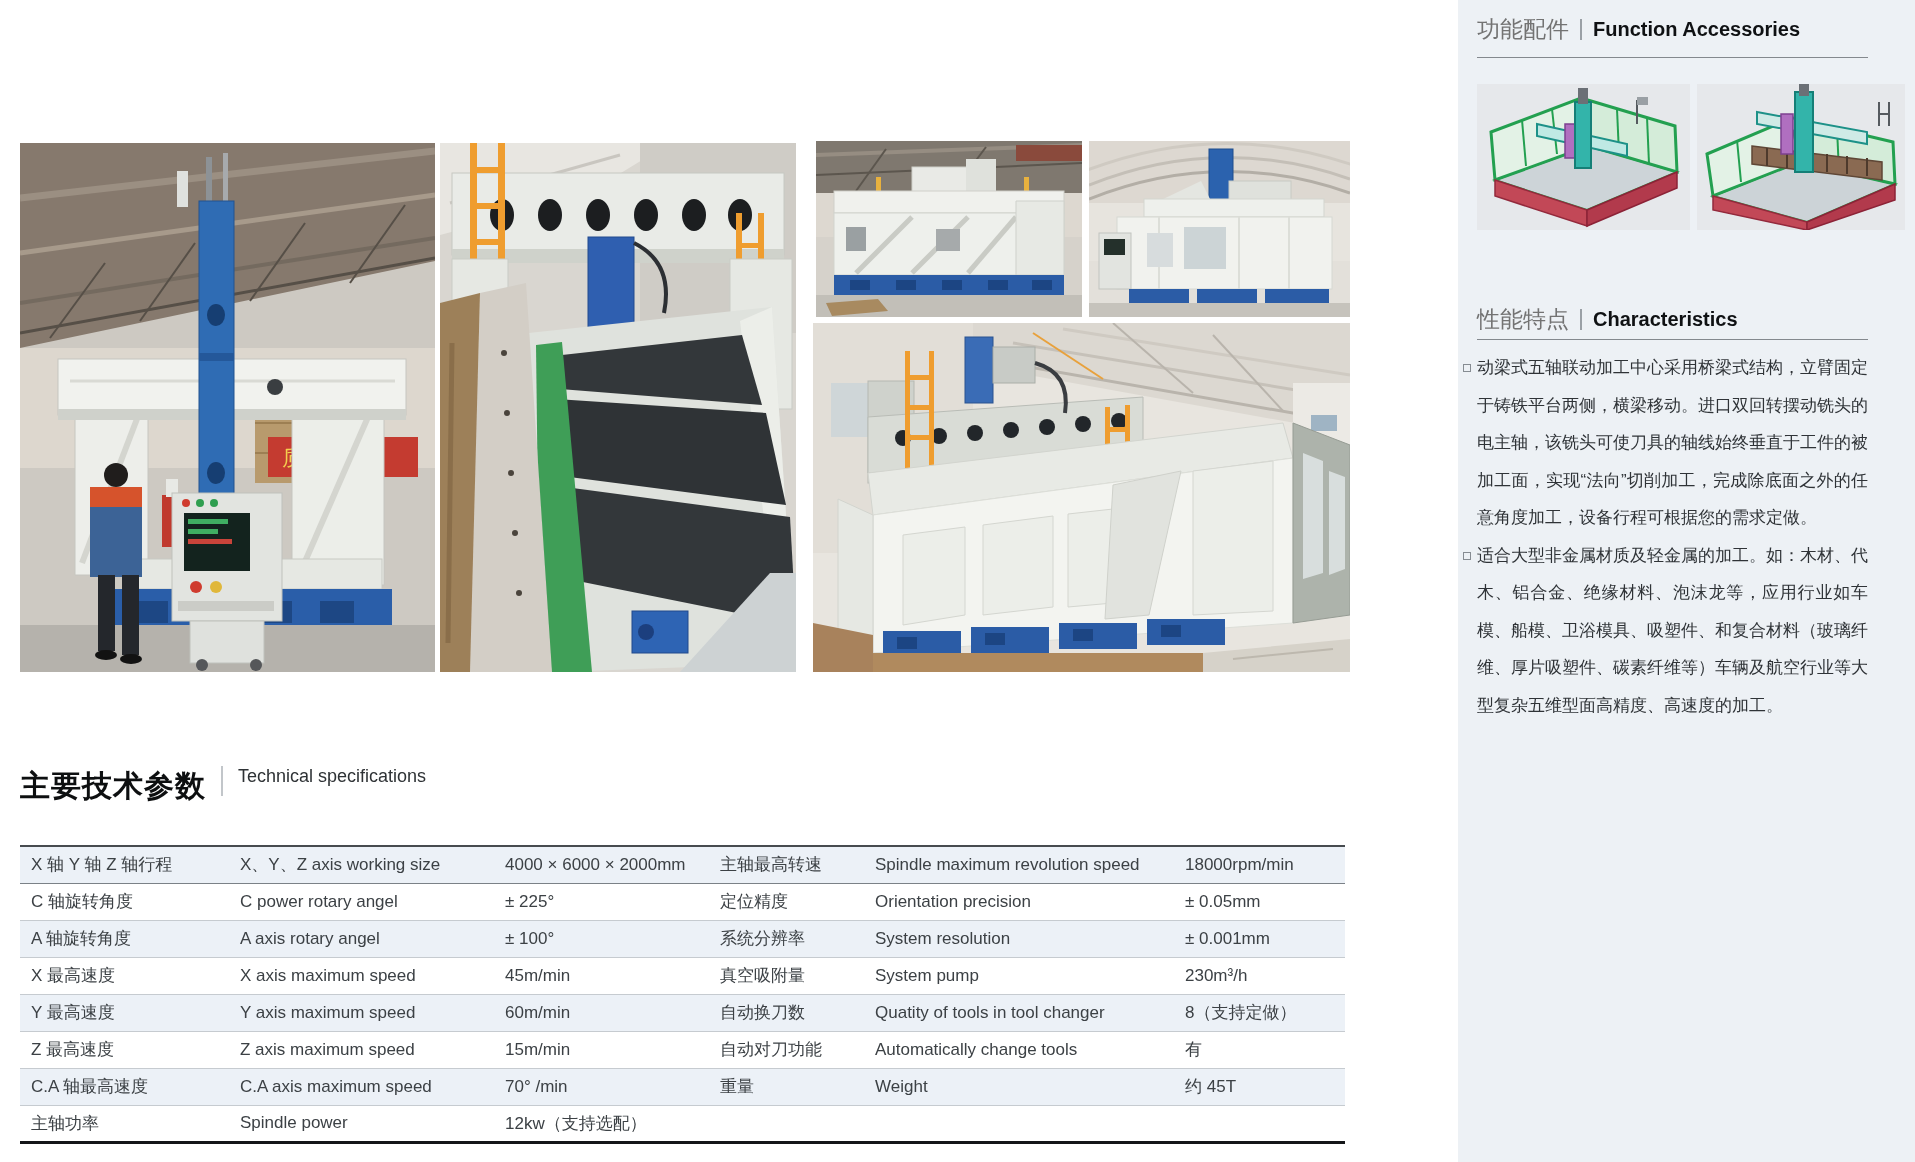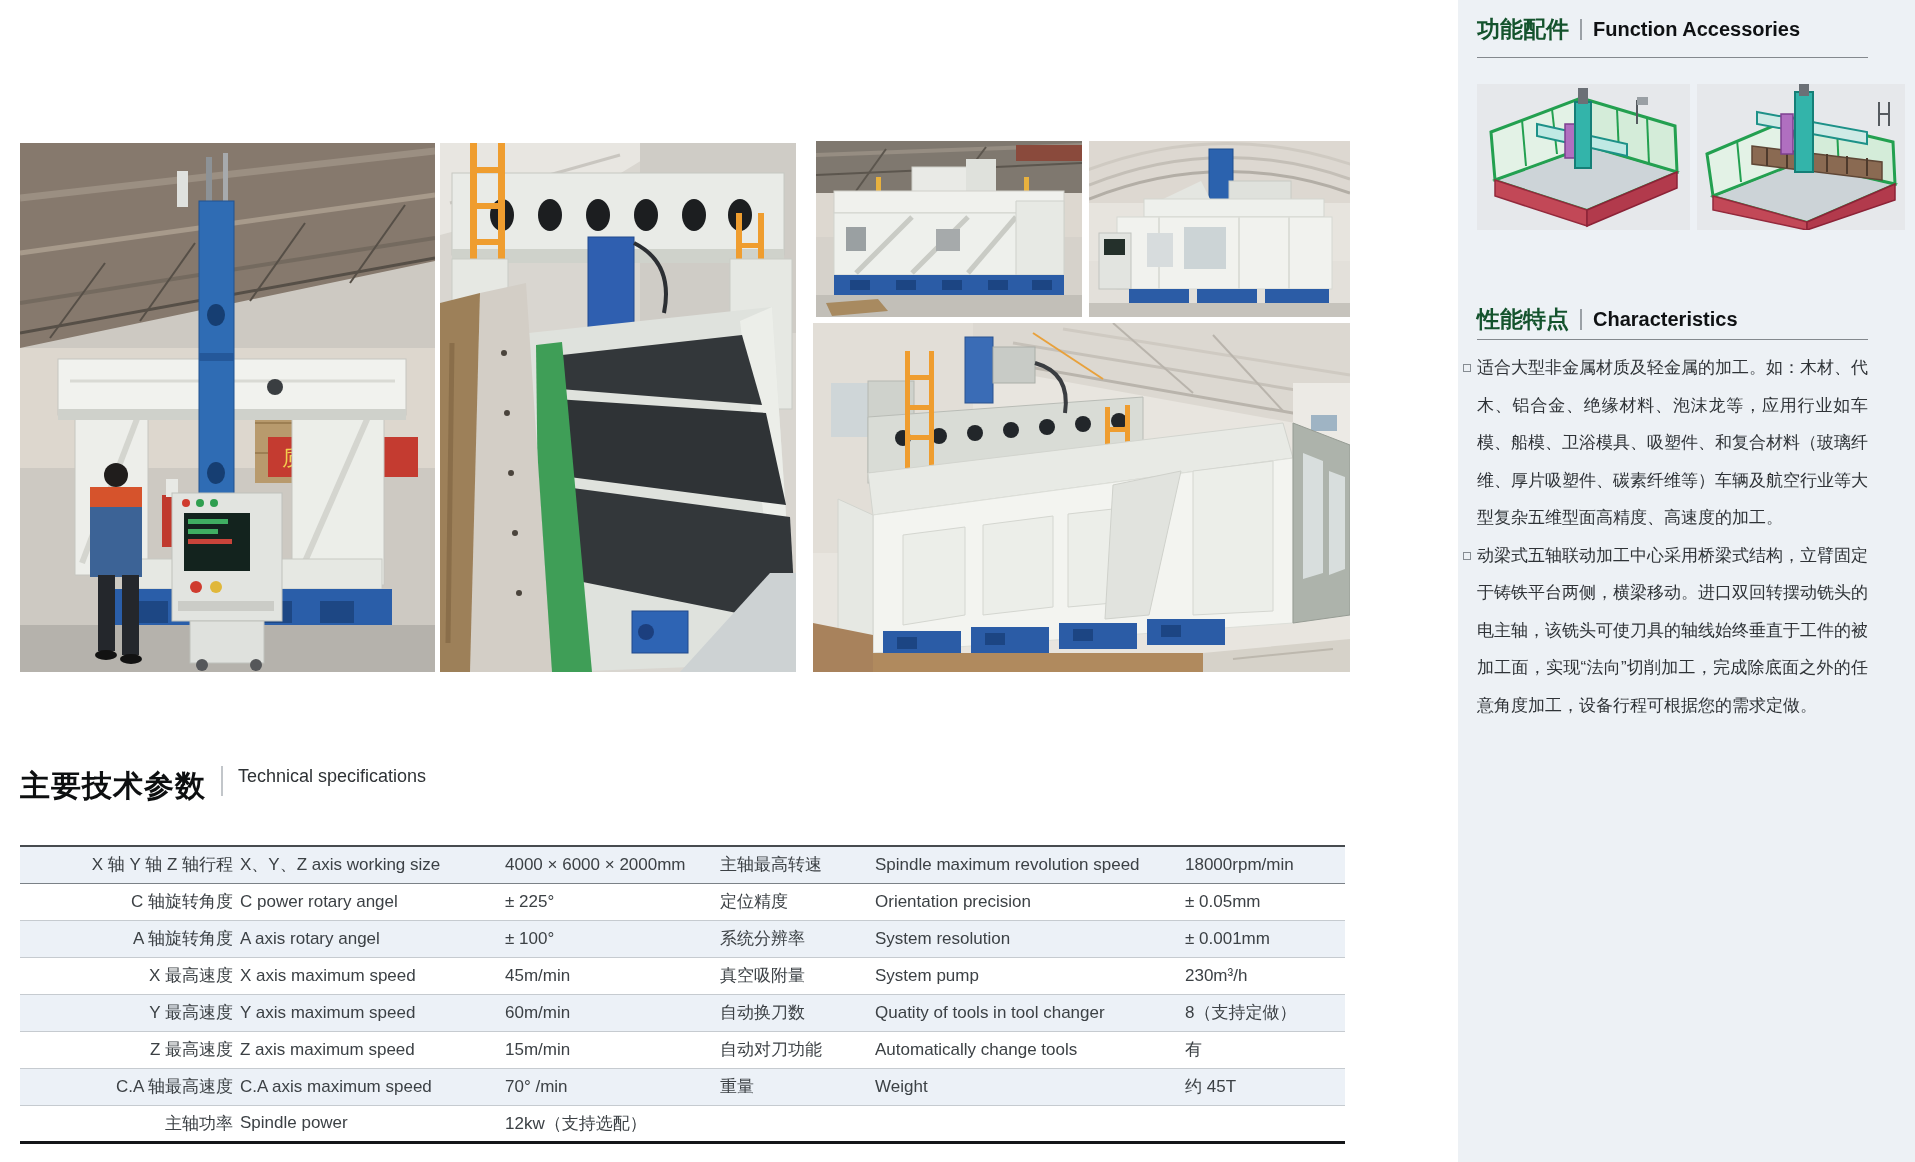--- a/index.html
+++ b/index.html
@@ -52,7 +52,7 @@
   
   #sidebar { position:absolute; left:1458px; top:0; width:457px; height:1162px; background:#edf1f5; }
   .side-head { position:absolute; display:flex; align-items:center; }
-  .side-head .zh { font-size:23px; font-weight:bold; color:#14532d; }
+  .side-head .zh { font-size:23px; font-weight:normal; color:#737373; }
   .side-head .divider { width:2px; height:21px; background:#9aa0a6; margin:0 11px; }
   .side-head .en { font-size:20px; font-weight:bold; color:#0f1113; }
   .side-rule { position:absolute; left:19px; width:391px; height:1px; background:#84898e; }

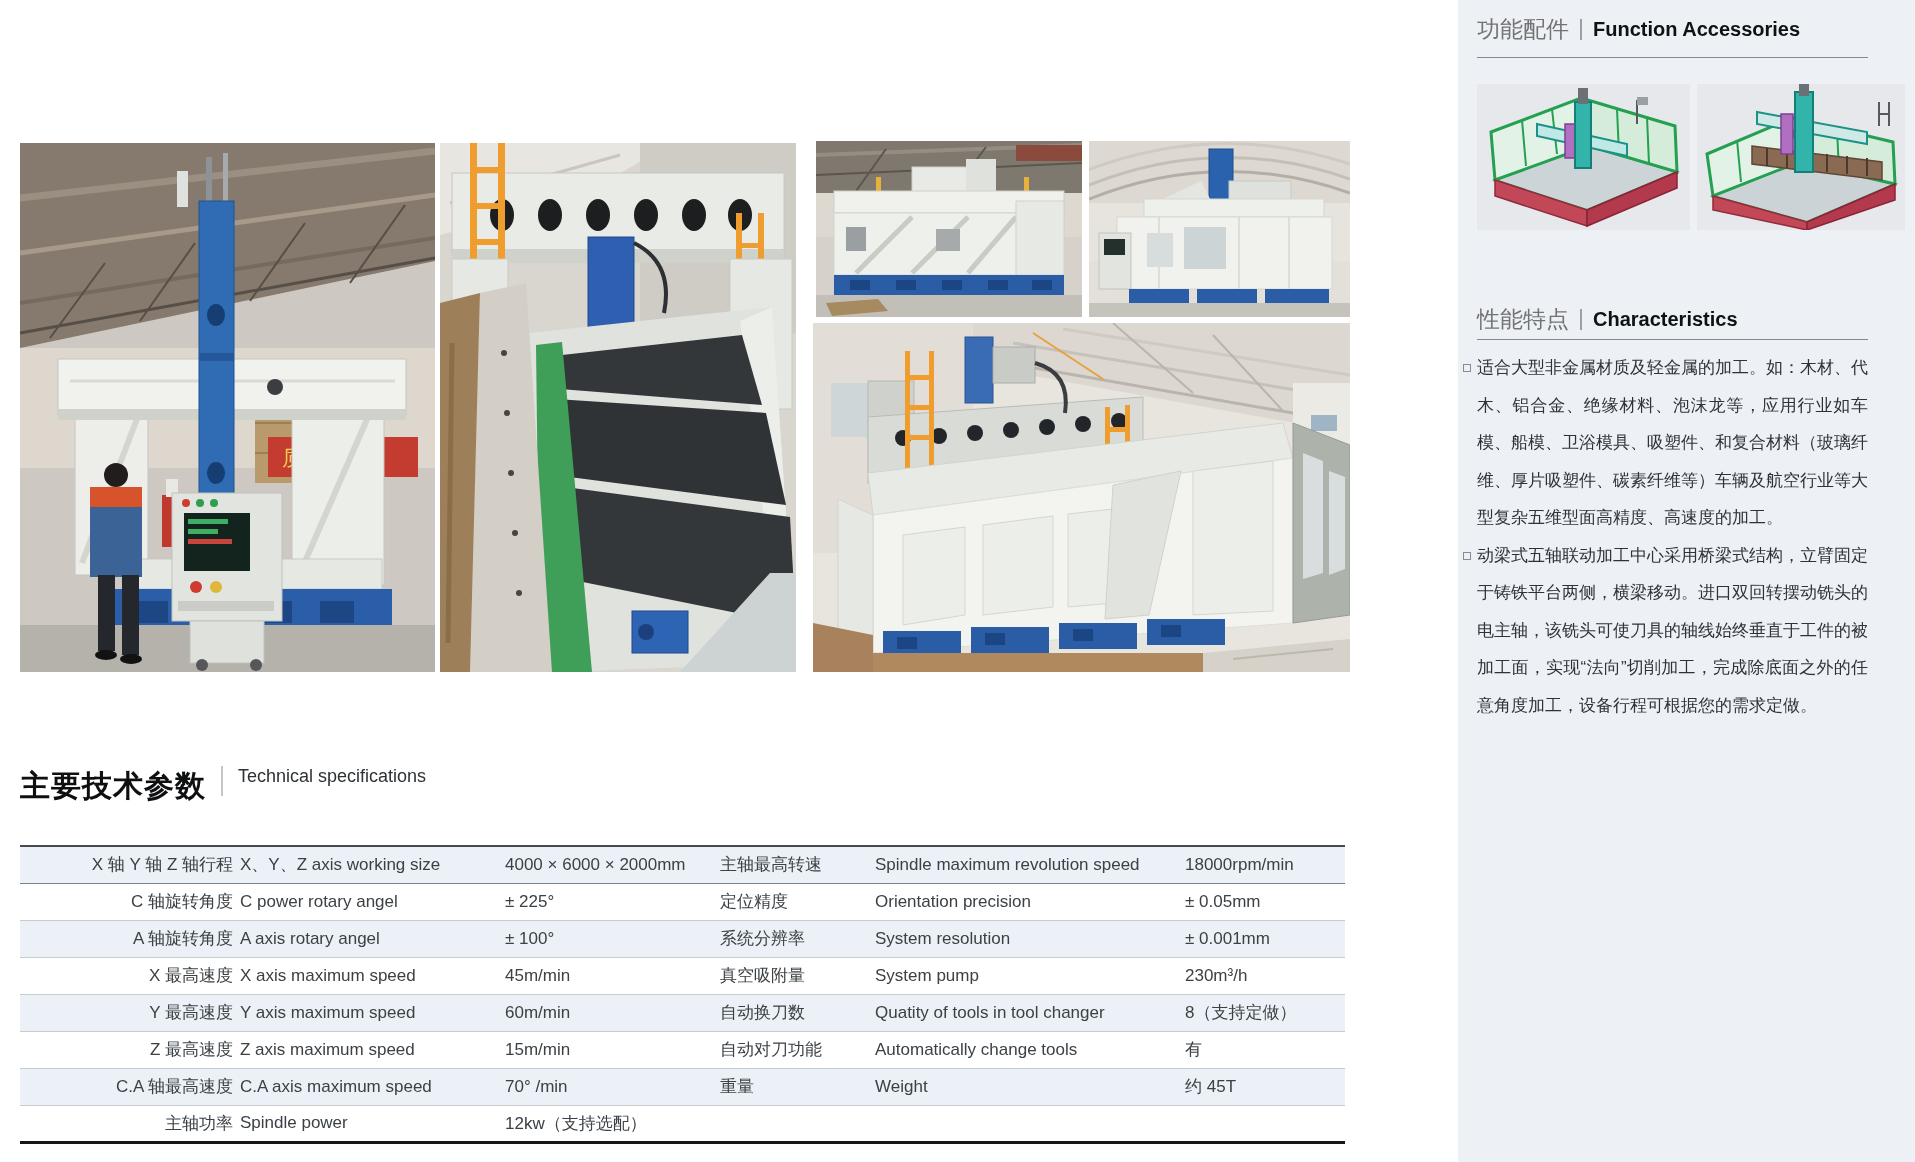--- a/index.html
+++ b/index.html
@@ -498,8 +498,8 @@
   <div class="side-rule" id="ch-rule"></div>
 
   <ul id="ch-list">
+    <li>动梁式五轴联动加工中心采用桥梁式结构，立臂固定于铸铁平台两侧，横梁移动。进口双回转摆动铣头的电主轴，该铣头可使刀具的轴线始终垂直于工件的被加工面，实现“法向”切削加工，完成除底面之外的任意角度加工，设备行程可根据您的需求定做。</li>
     <li>适合大型非金属材质及轻金属的加工。如：木材、代木、铝合金、绝缘材料、泡沫龙等，应用行业如车模、船模、卫浴模具、吸塑件、和复合材料（玻璃纤维、厚片吸塑件、碳素纤维等）车辆及航空行业等大型复杂五维型面高精度、高速度的加工。</li>
-    <li>动梁式五轴联动加工中心采用桥梁式结构，立臂固定于铸铁平台两侧，横梁移动。进口双回转摆动铣头的电主轴，该铣头可使刀具的轴线始终垂直于工件的被加工面，实现“法向”切削加工，完成除底面之外的任意角度加工，设备行程可根据您的需求定做。</li>
   </ul>
 
 </aside>

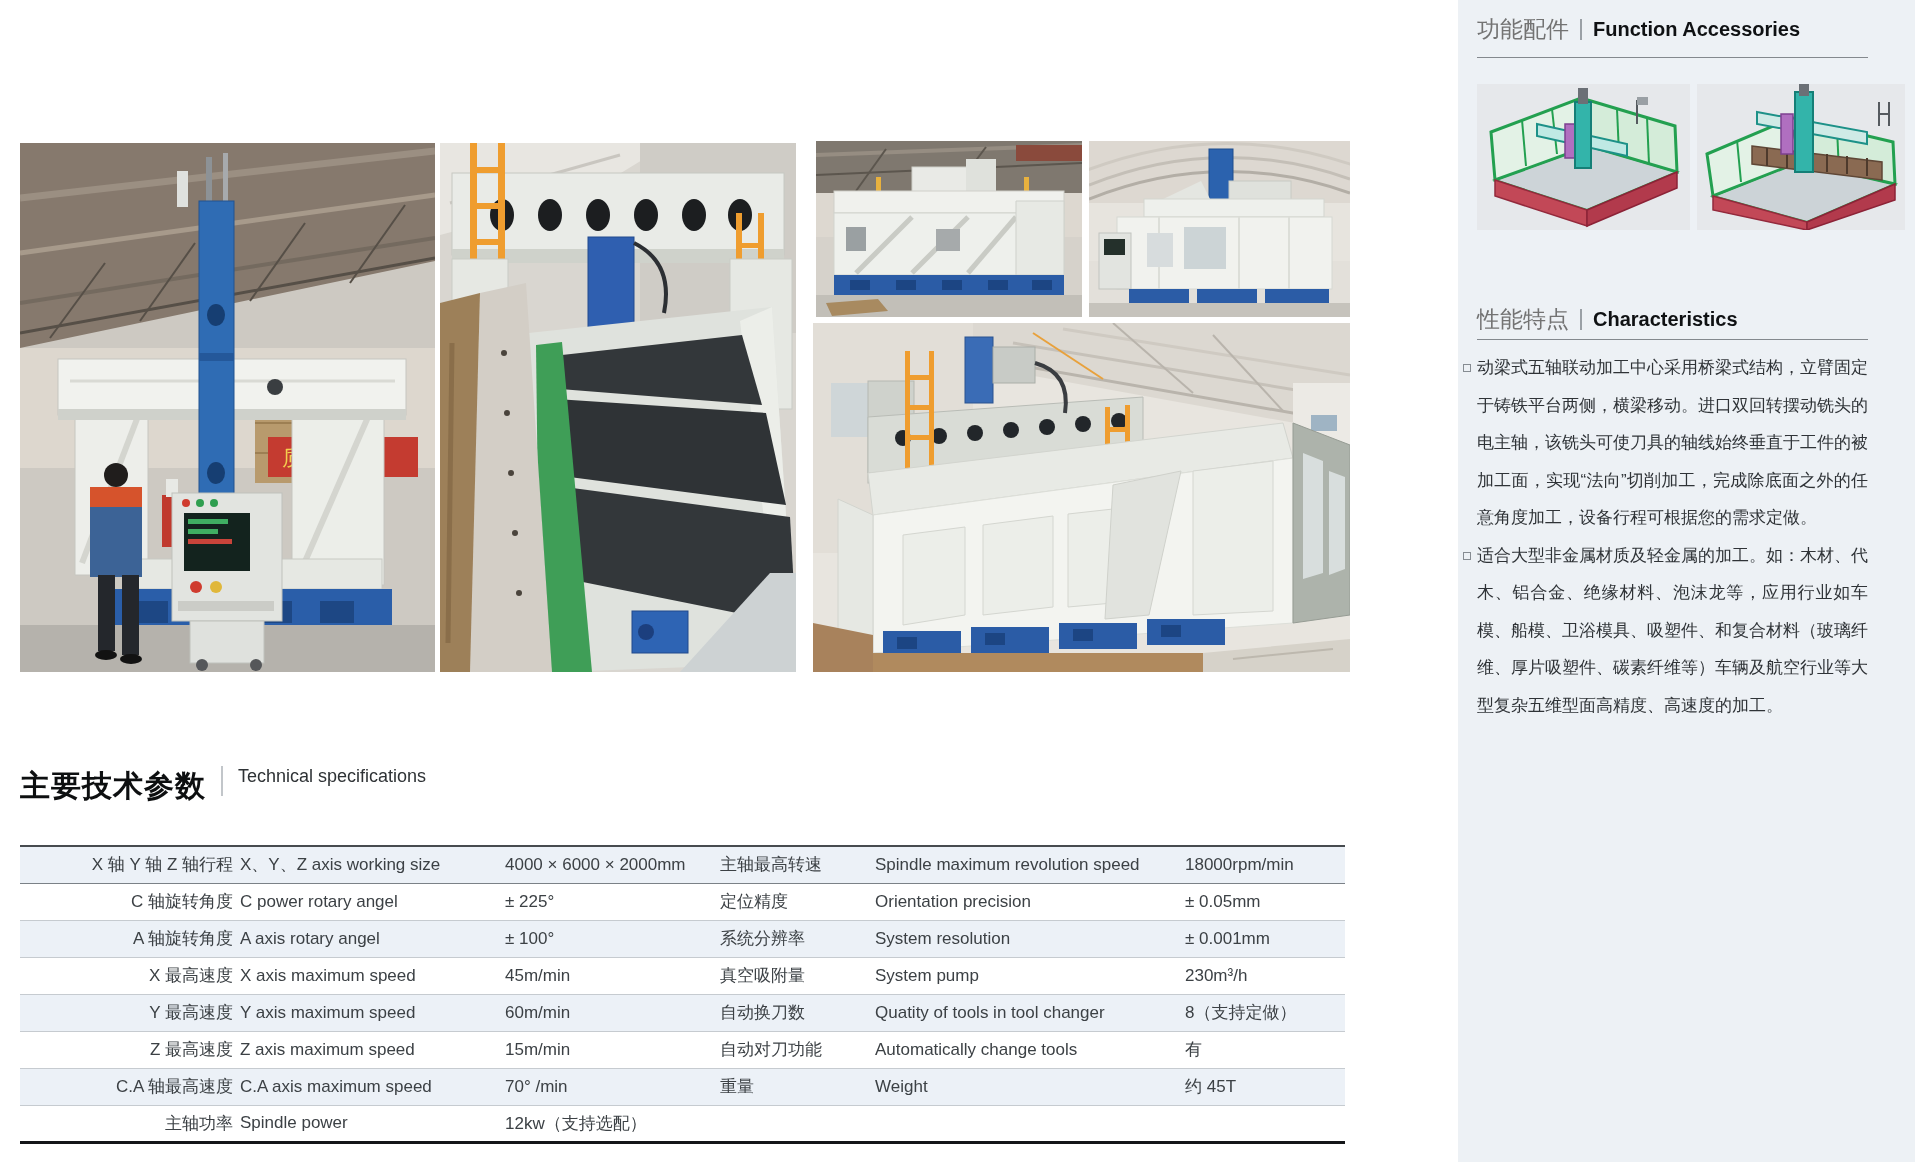--- a/index.html
+++ b/index.html
@@ -41,7 +41,7 @@
     padding-left:7px; white-space:nowrap; overflow:hidden;
     vertical-align:middle;
   }
-  #specs-table td:first-child { padding-left:11px;text-align:right; }
+  #specs-table td:first-child { padding-left:11px; }
   #specs-table td:not(:first-child)::before {
     content:""; position:absolute; left:-1px; top:-6px; width:1px; height:11px; background:#9aa0a6;
   }

